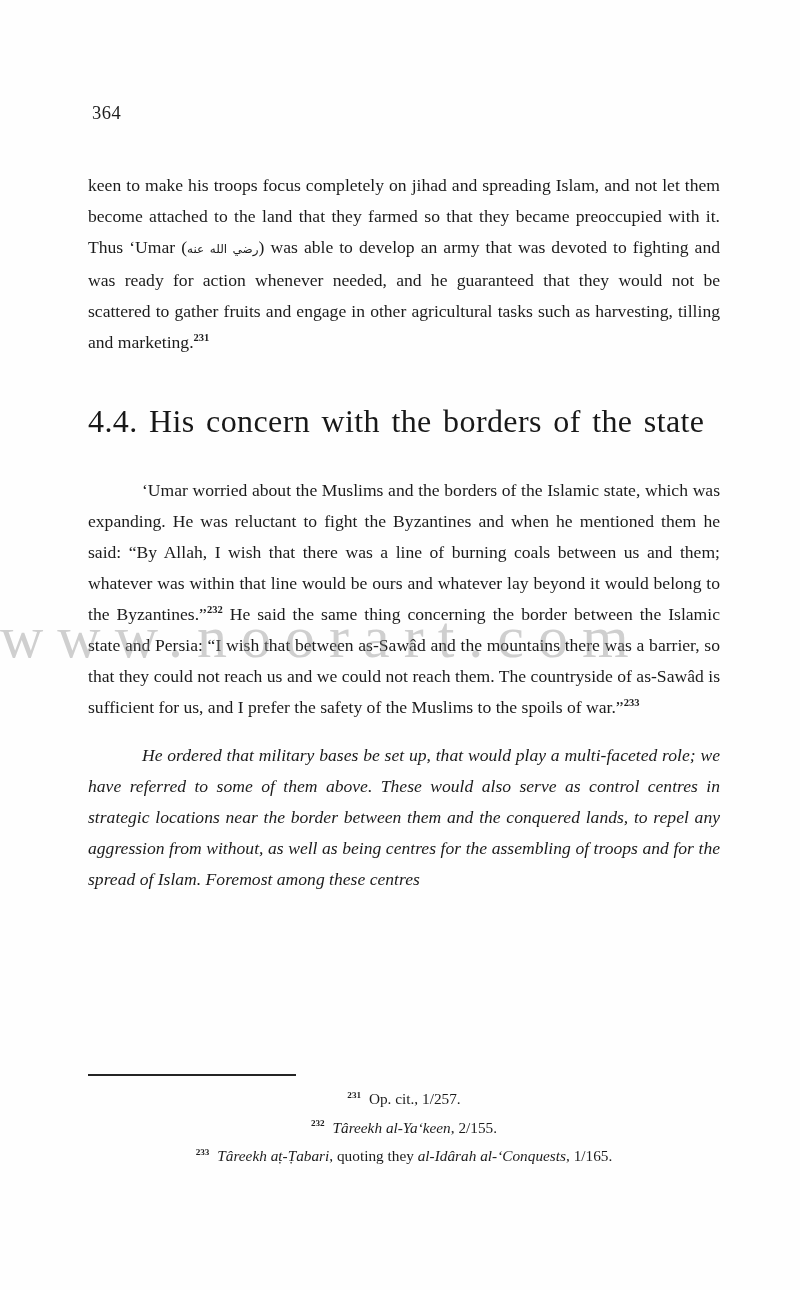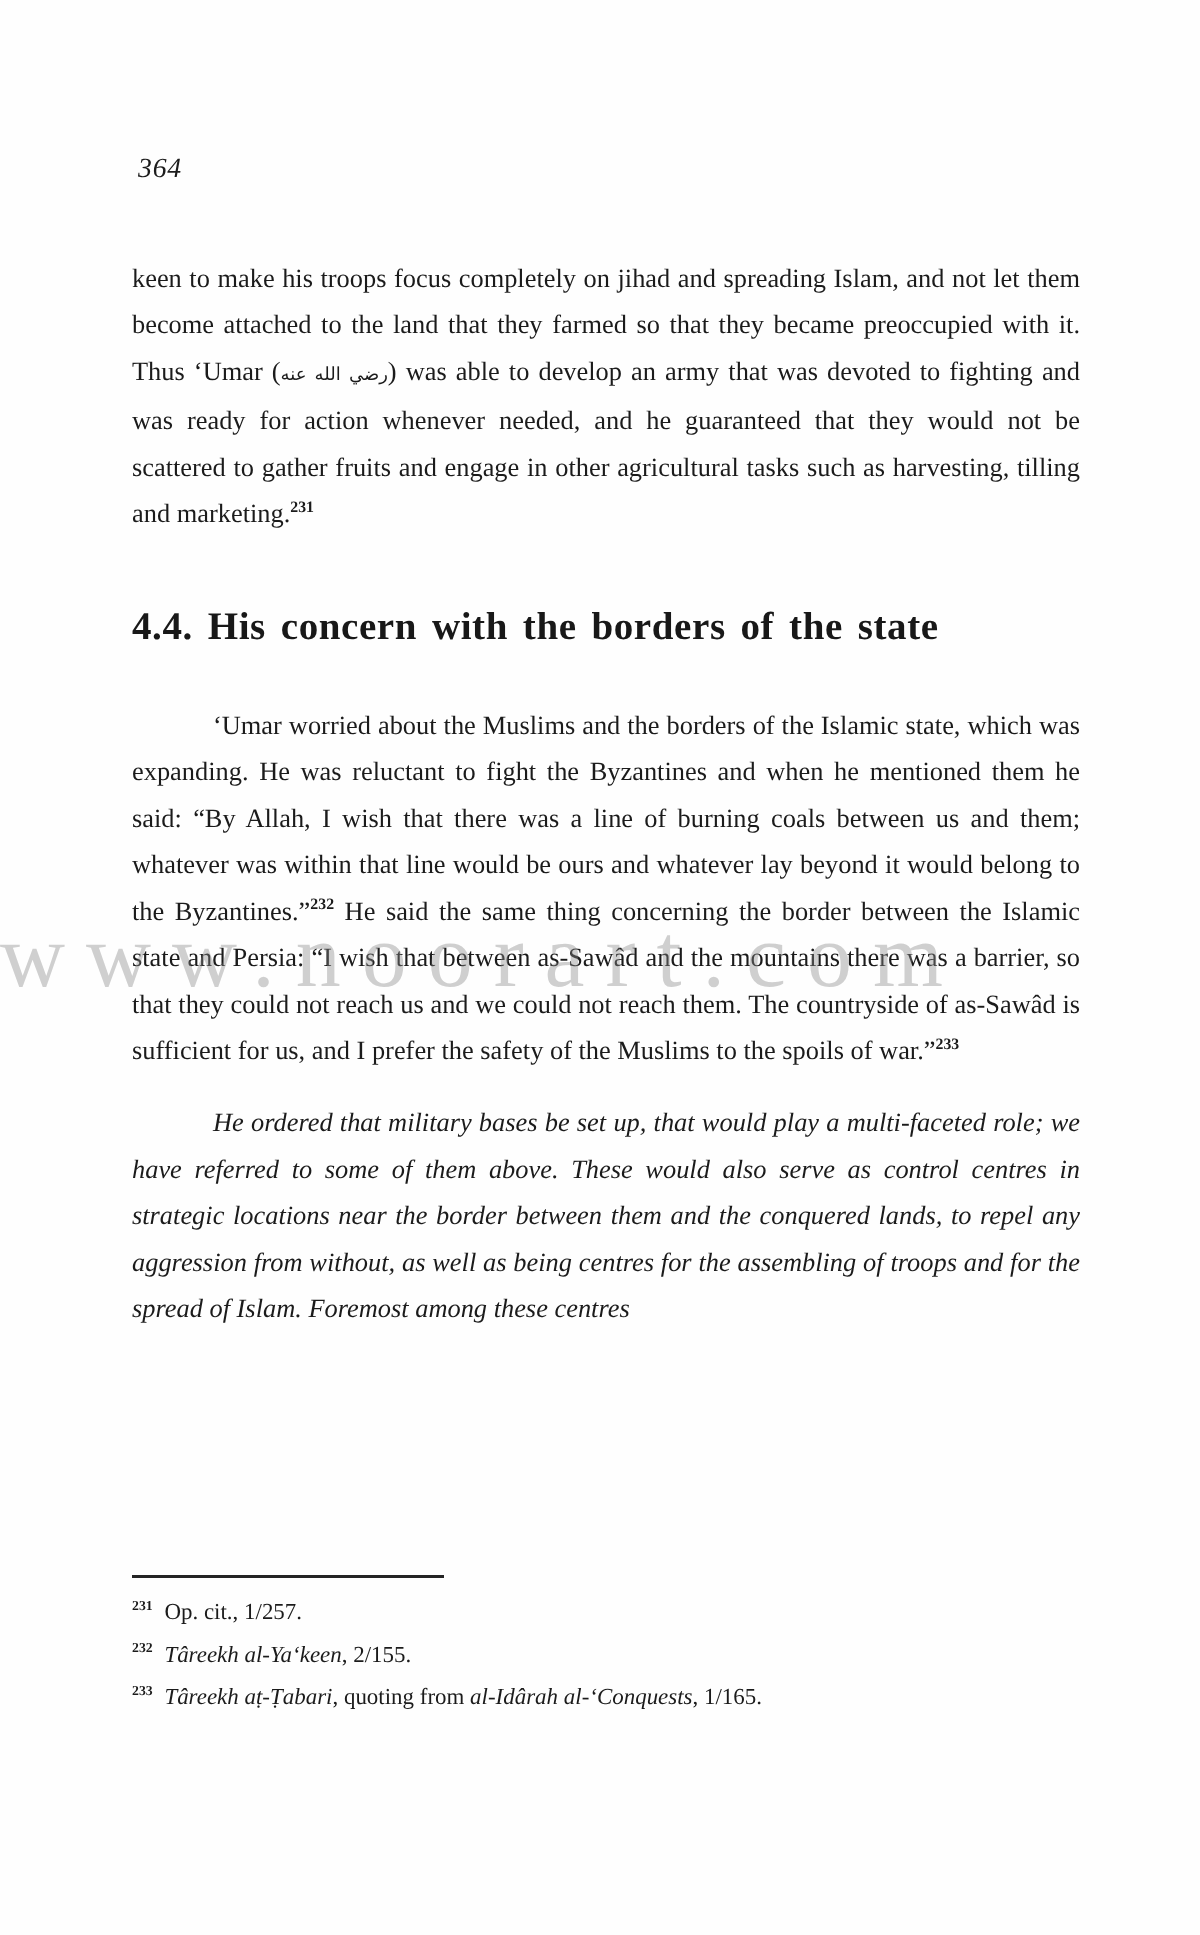--- a/index.html
+++ b/index.html
@@ -14,7 +14,7 @@
   }
   .running-header {
     position:absolute; top:103px; left:92px;
-    font-style:italic; font-size:18.5px;
+    font-size:18.5px;
     display:flex; align-items:baseline;
   }
   .page-number { margin-right:40px; letter-spacing:0.5px; }

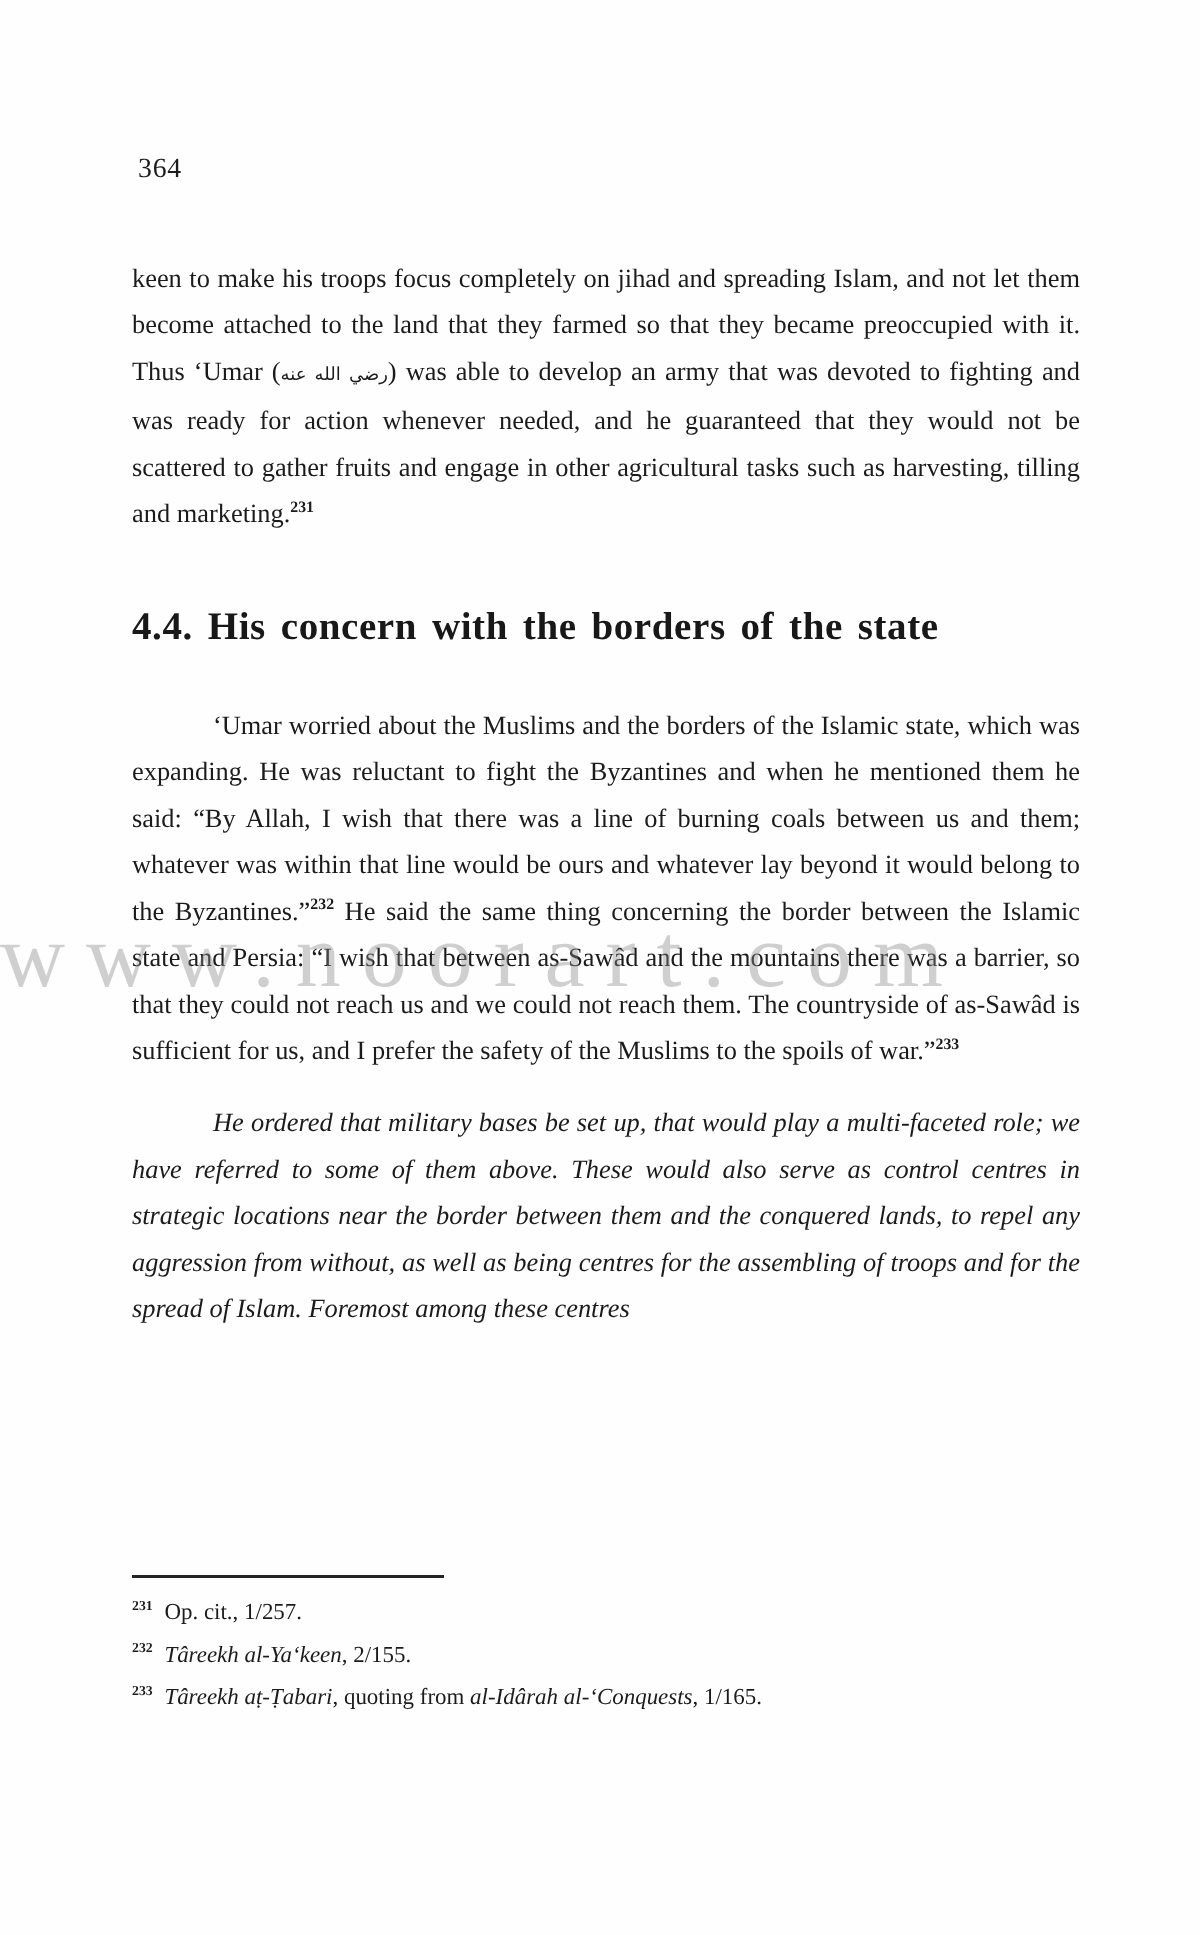--- a/index.html
+++ b/index.html
@@ -32,7 +32,7 @@
   .para.indent { text-indent:54px; }
   .para.spaced { margin-top:17px;font-style:italic; }
   .section-heading {
-    font-size:26px; font-weight:700;
+    font-size:32px; font-weight:400;
     letter-spacing:0.4px; word-spacing:3px;
     margin:45px 0 35px 0;
     color:#181818;

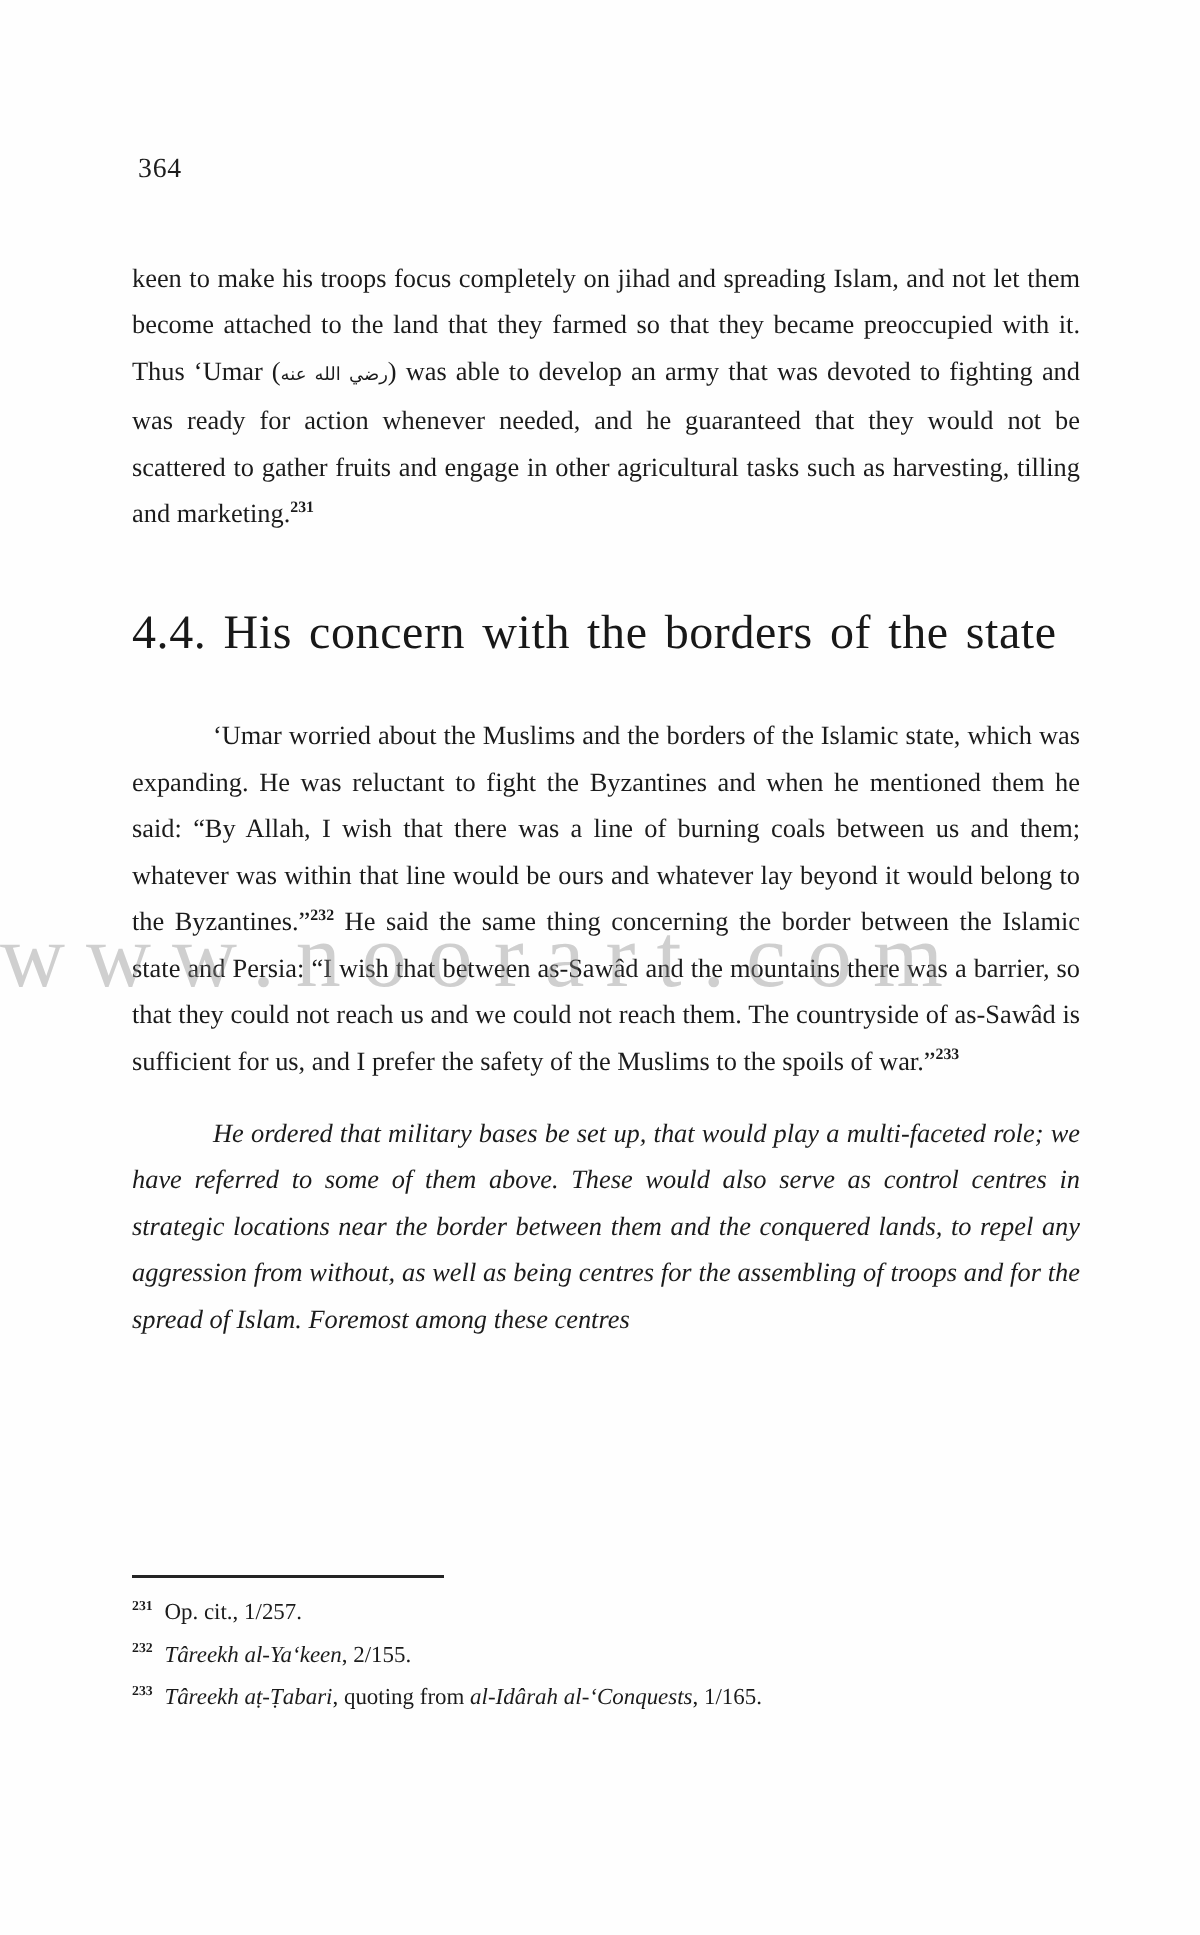--- a/index.html
+++ b/index.html
@@ -62,10 +62,11 @@
   }
 
   .footnotes {
-    position:absolute; left:88px; top:1050px; width:632px;
+    position:absolute; left:88px; top:1074px; width:632px;
     font-size:15.3px; line-height:28.5px;
     color:#1b1b1b;
     z-index:2;
+    text-align:center;
   }
   .footnote-rule {
     width:208px; height:0;

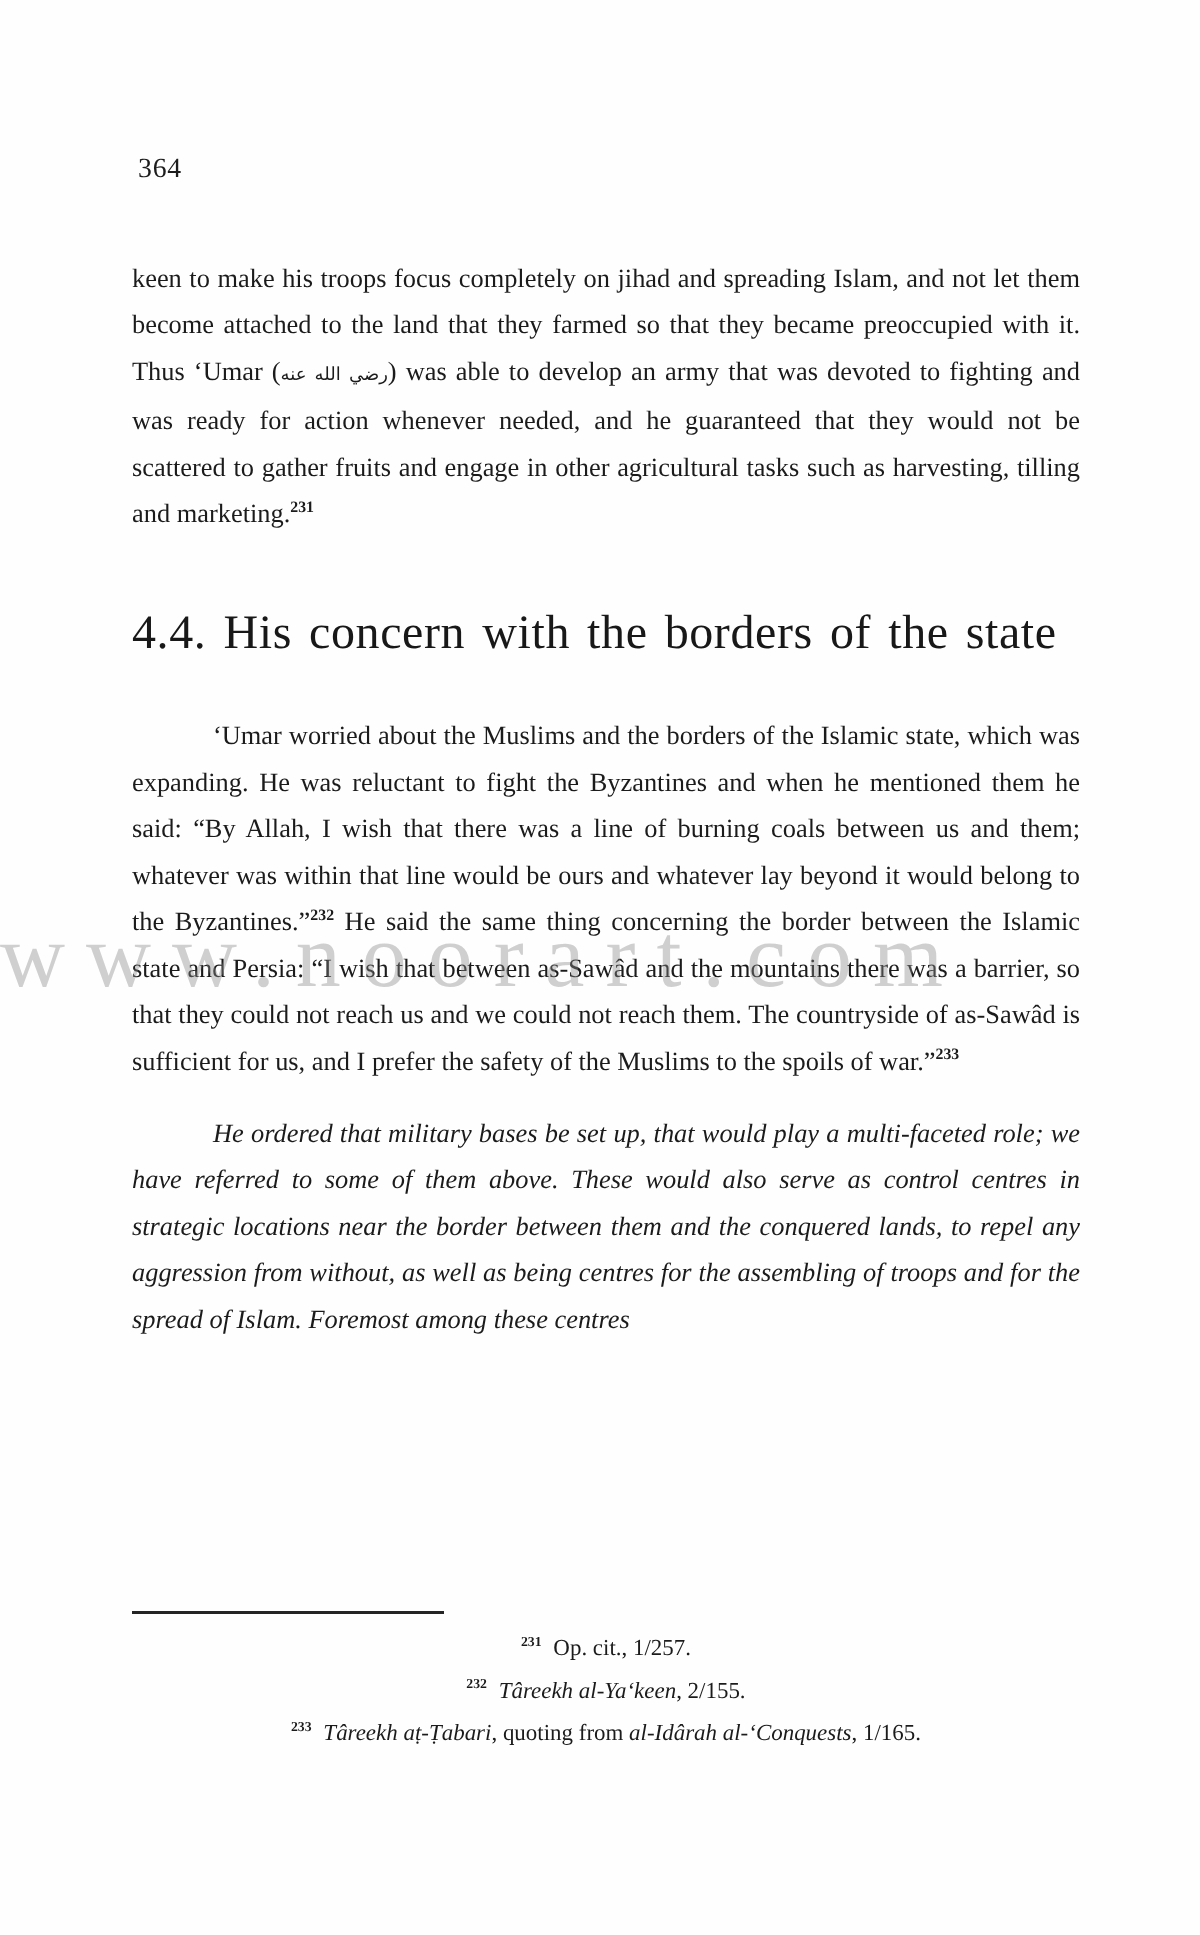--- a/index.html
+++ b/index.html
@@ -97,7 +97,7 @@
     <div class="footnote-rule"></div>
     <div class="footnote"><sup>231</sup><span> Op. cit., 1/257.</span></div>
     <div class="footnote"><sup>232</sup><span> </span><span class="italic">Târeekh al-Ya‘keen</span><span>, 2/155.</span></div>
-    <div class="footnote"><sup>233</sup><span> </span><span class="italic">Târeekh aṭ-Ṭabari</span><span>, quoting from </span><span class="italic">al-Idârah al-‘Conquests</span><span>, 1/165.</span></div>
+    <div class="footnote"><sup>233</sup><span> </span><span class="italic">Târeekh aṭ-Ṭabari</span><span>, quoting they </span><span class="italic">al-Idârah al-‘Conquests</span><span>, 1/165.</span></div>
   </div>
 
 </div>

